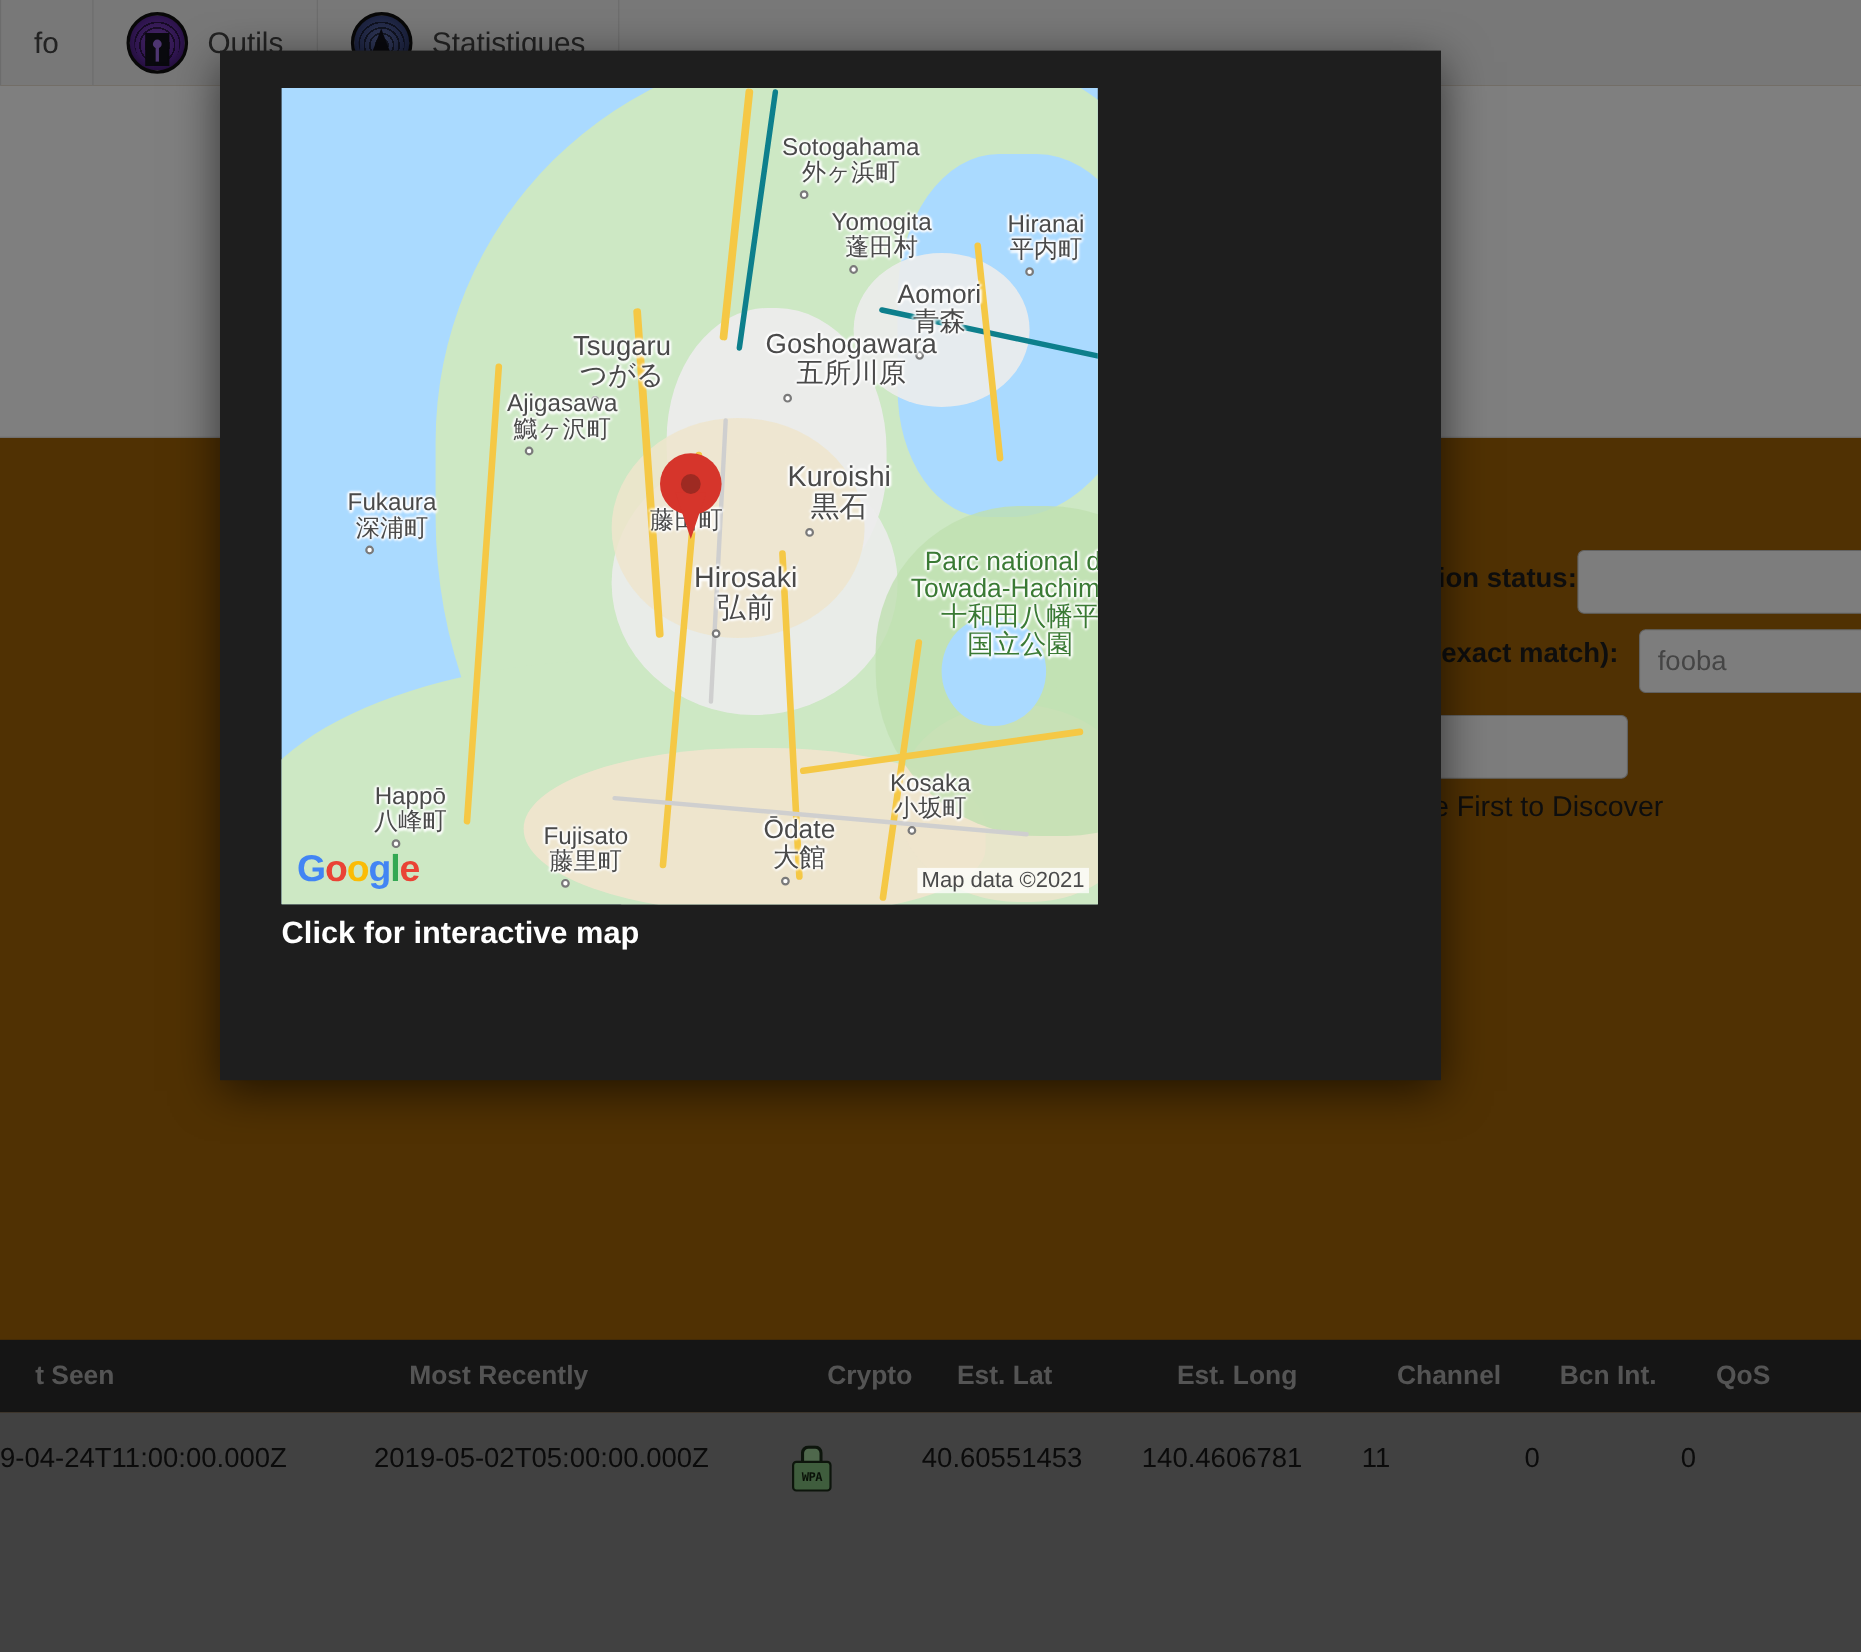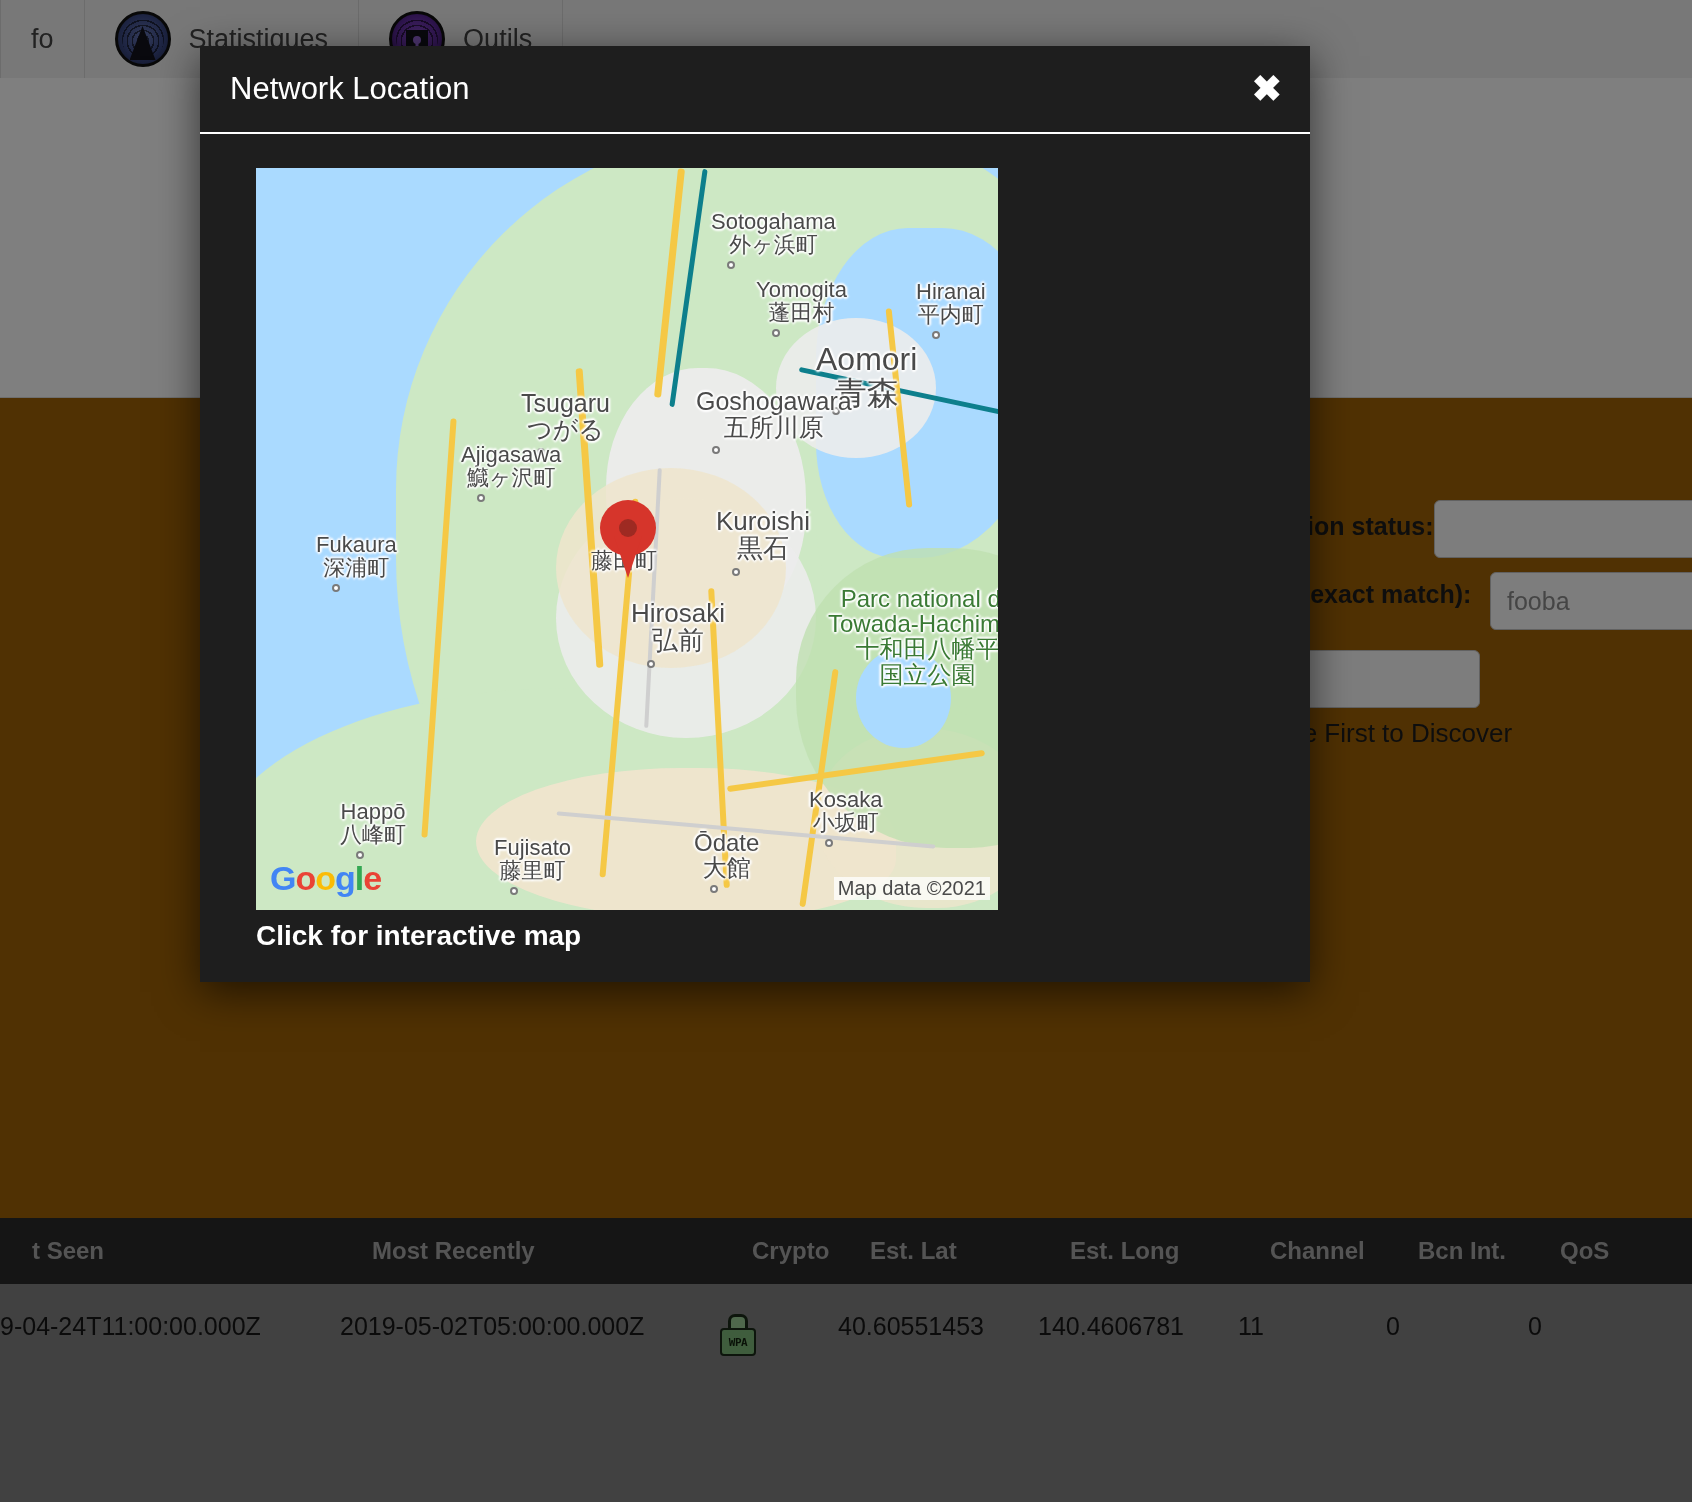--- a/index.html
+++ b/index.html
@@ -237,18 +237,18 @@
         <span>fo</span>
       </div>
       <div class="nav-tab">
+        <span class="nav-icon purple">
+          <span class="rings"></span>
+            <span class="shape"></span>
+        </span>
+        <span>Outils</span>
+      </div>
+      <div class="nav-tab">
         <span class="nav-icon blue">
           <span class="rings"></span>
             <span class="shape"></span>
         </span>
         <span>Statistiques</span>
-      </div>
-      <div class="nav-tab">
-        <span class="nav-icon purple">
-          <span class="rings"></span>
-            <span class="shape"></span>
-        </span>
-        <span>Outils</span>
       </div>
     </div>
 

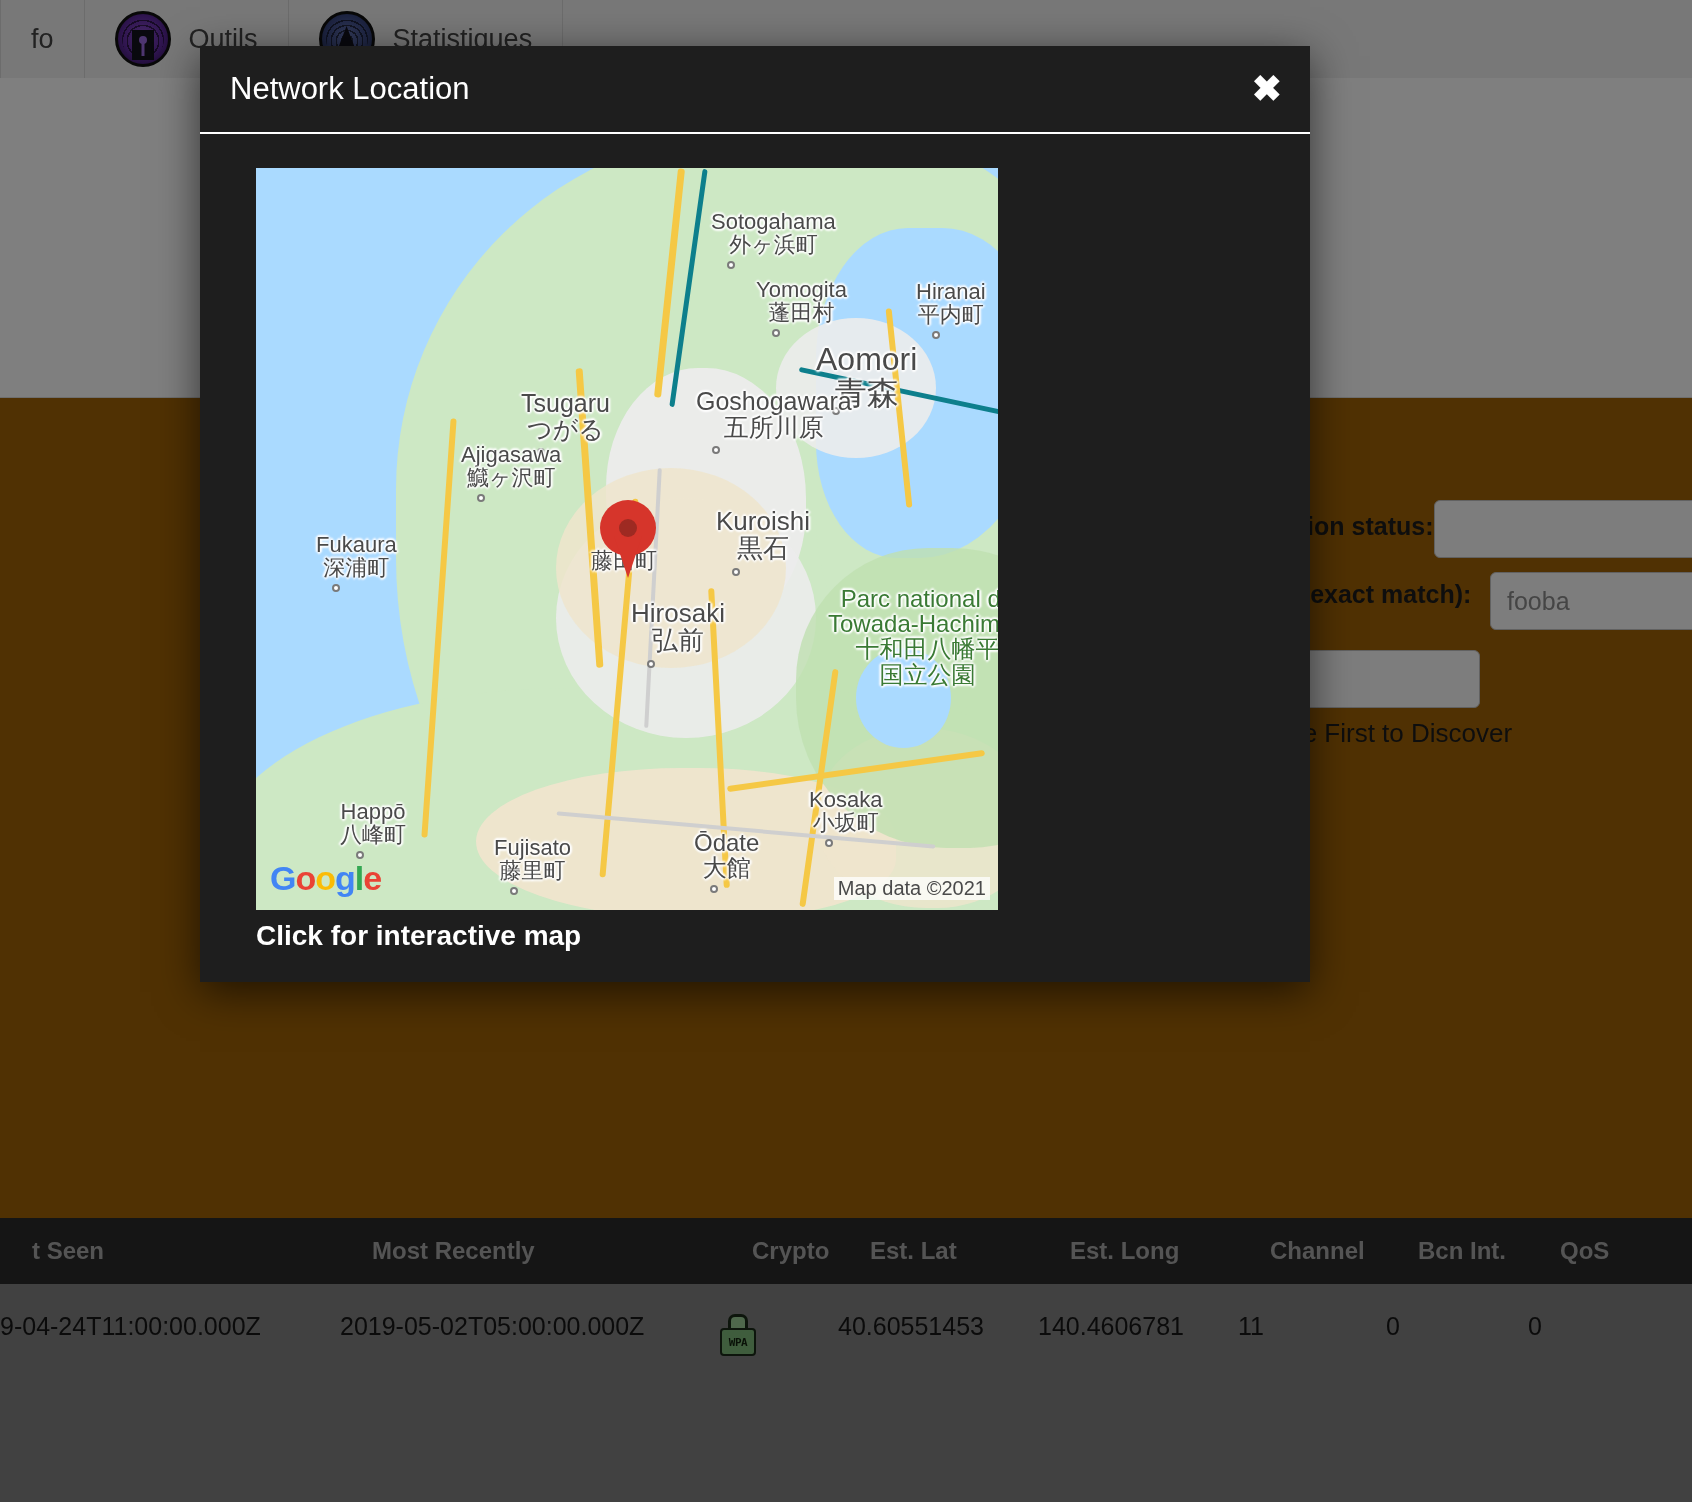--- a/index.html
+++ b/index.html
@@ -319,10 +319,6 @@
   <div class="dim"></div>
 
   <div class="modal">
-    <div class="modal-head">
-      <span class="modal-title">Network Location</span>
-      <span class="modal-close">✖</span>
-    </div>
     <div class="modal-body">
 
       <div class="map">

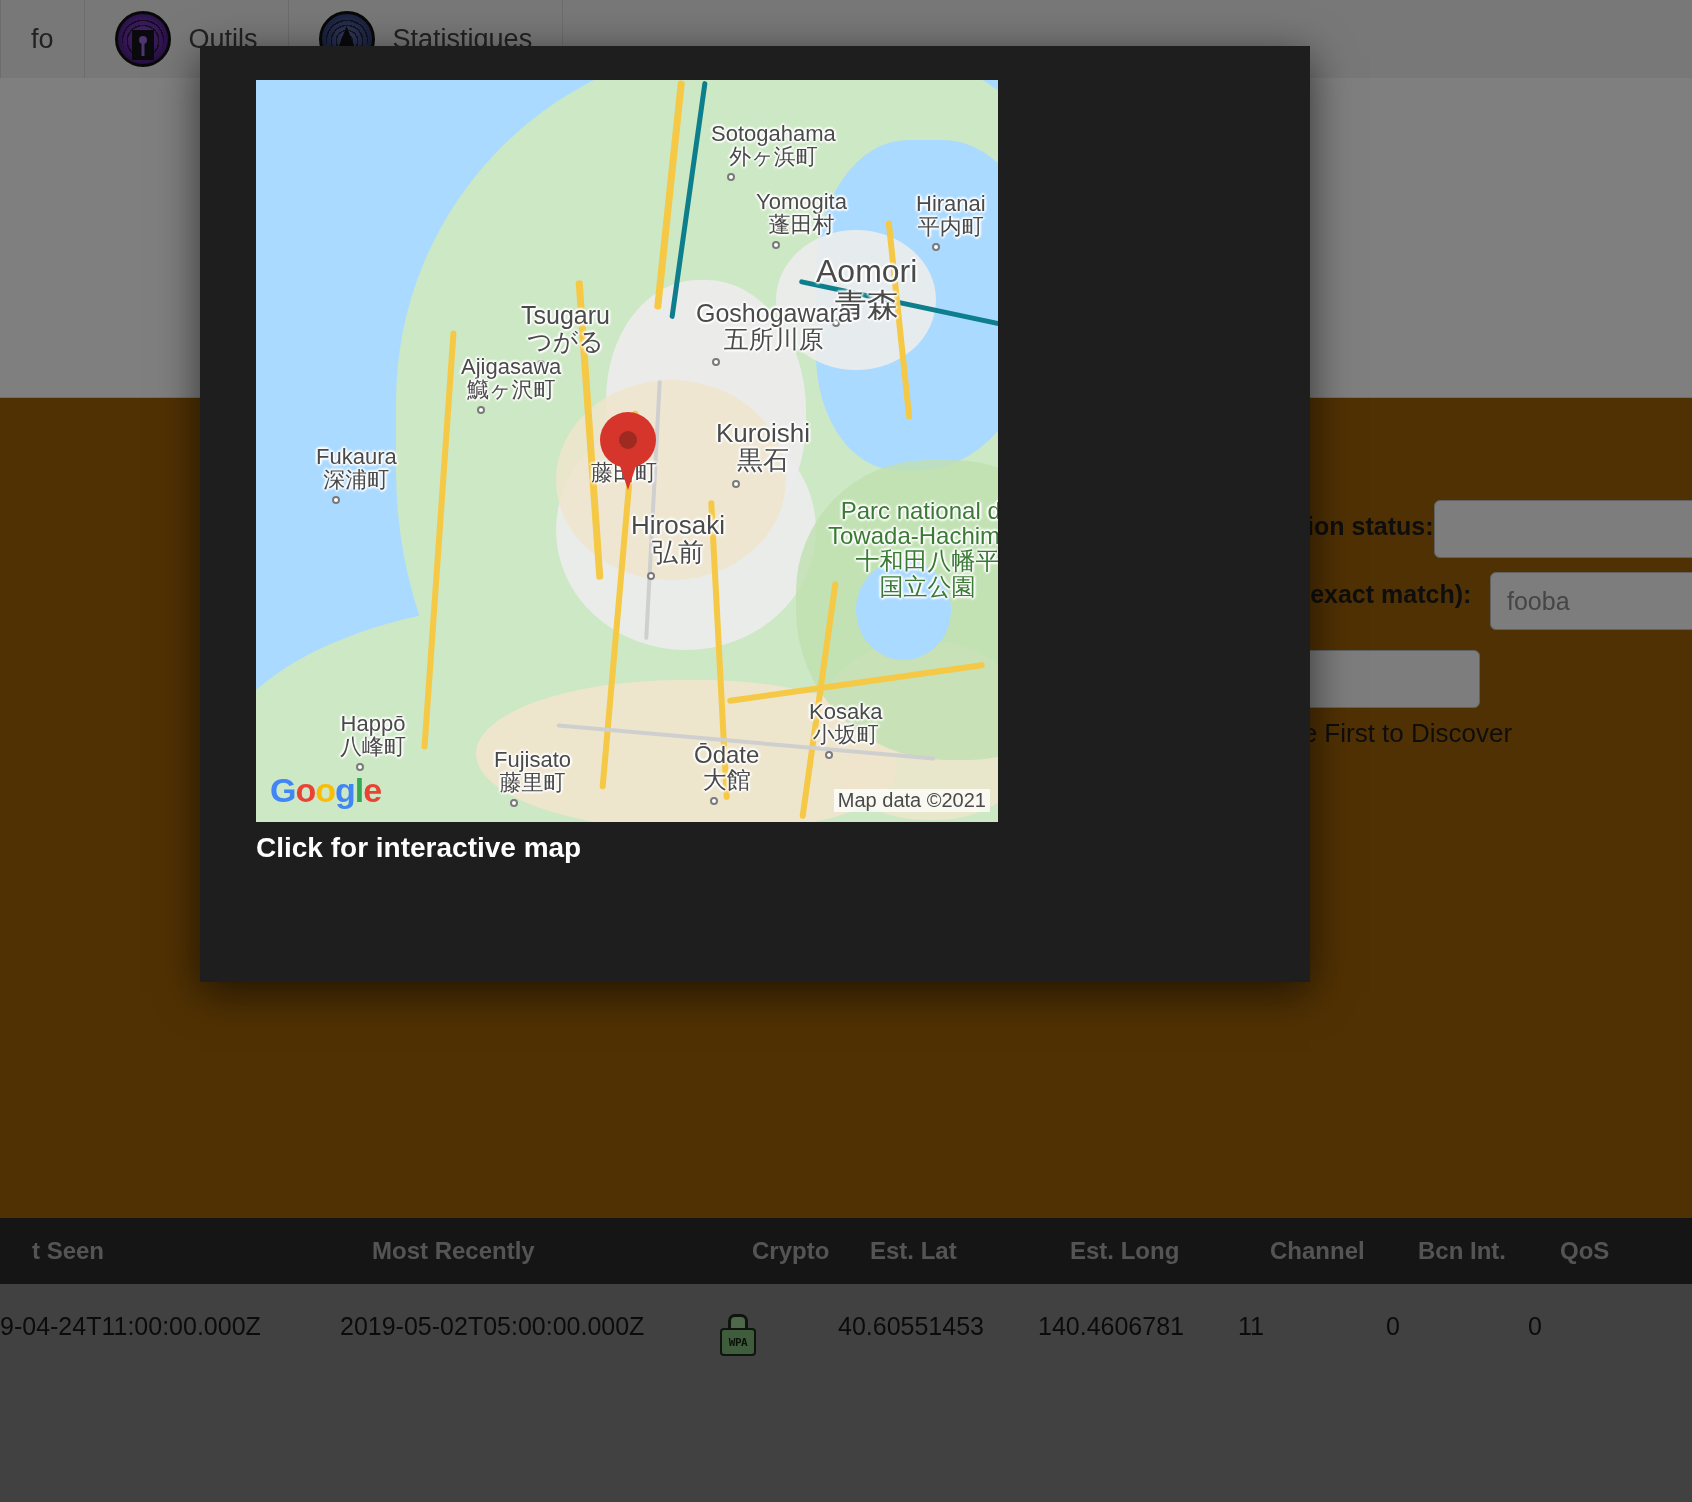--- a/index.html
+++ b/index.html
@@ -355,7 +355,7 @@
             <div class="citydot" style="left: 516px; top: 160.6px;"></div>
             <div class="maplabel" style="left: 660px; top: 112px; font-size: 22px;"><span>Hiranai</span><span class="ja">平内町</span></div>
             <div class="citydot" style="left: 676px; top: 162.6px;"></div>
-            <div class="maplabel" style="left: 560px; top: 175px; font-size: 32px;"><span>Aomori</span><span class="ja">青森</span></div>
+            <div class="maplabel" style="left: 560px; top: 175px; font-size: 24px;"><span>Aomori</span><span class="ja">青森</span></div>
             <div class="citydot" style="left: 576px; top: 239.4px;"></div>
             <div class="maplabel" style="left: 265px; top: 222px; font-size: 25px;"><span>Tsugaru</span><span class="ja">つがる</span></div>
             <div class="citydot" style="left: 281px; top: 279.5px;"></div>

